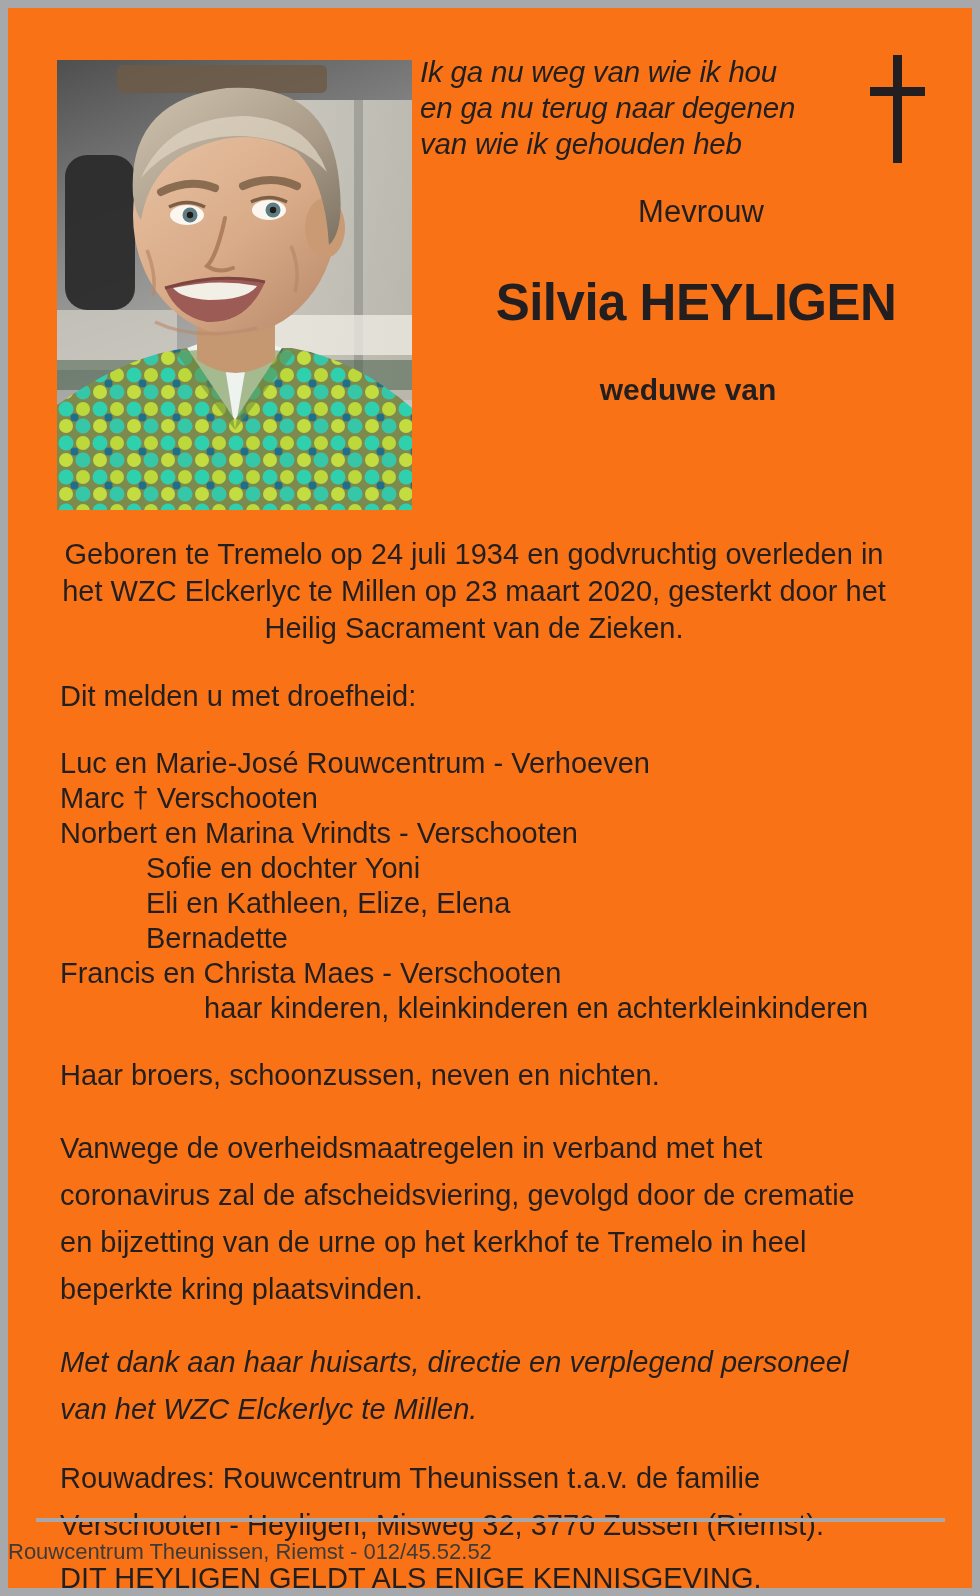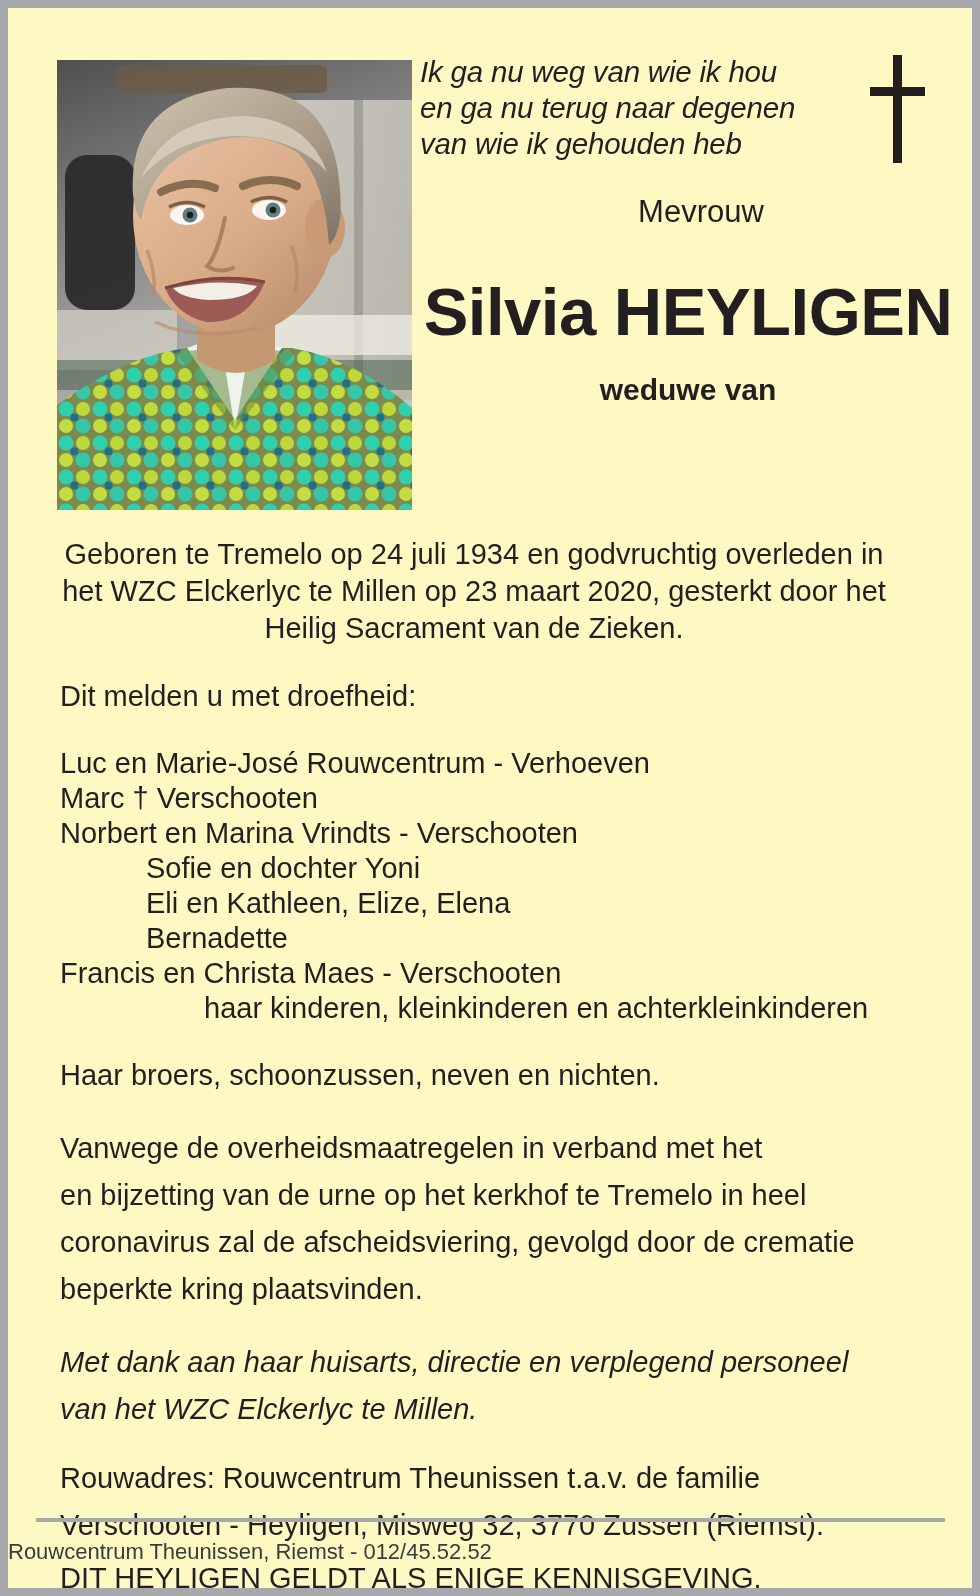--- a/index.html
+++ b/index.html
@@ -20,7 +20,7 @@
     top: 8px;
     width: 964px;
     height: 1580px;
-    background: #fef9c3;
+    background: #f97316;
     box-sizing: border-box;
   }
 

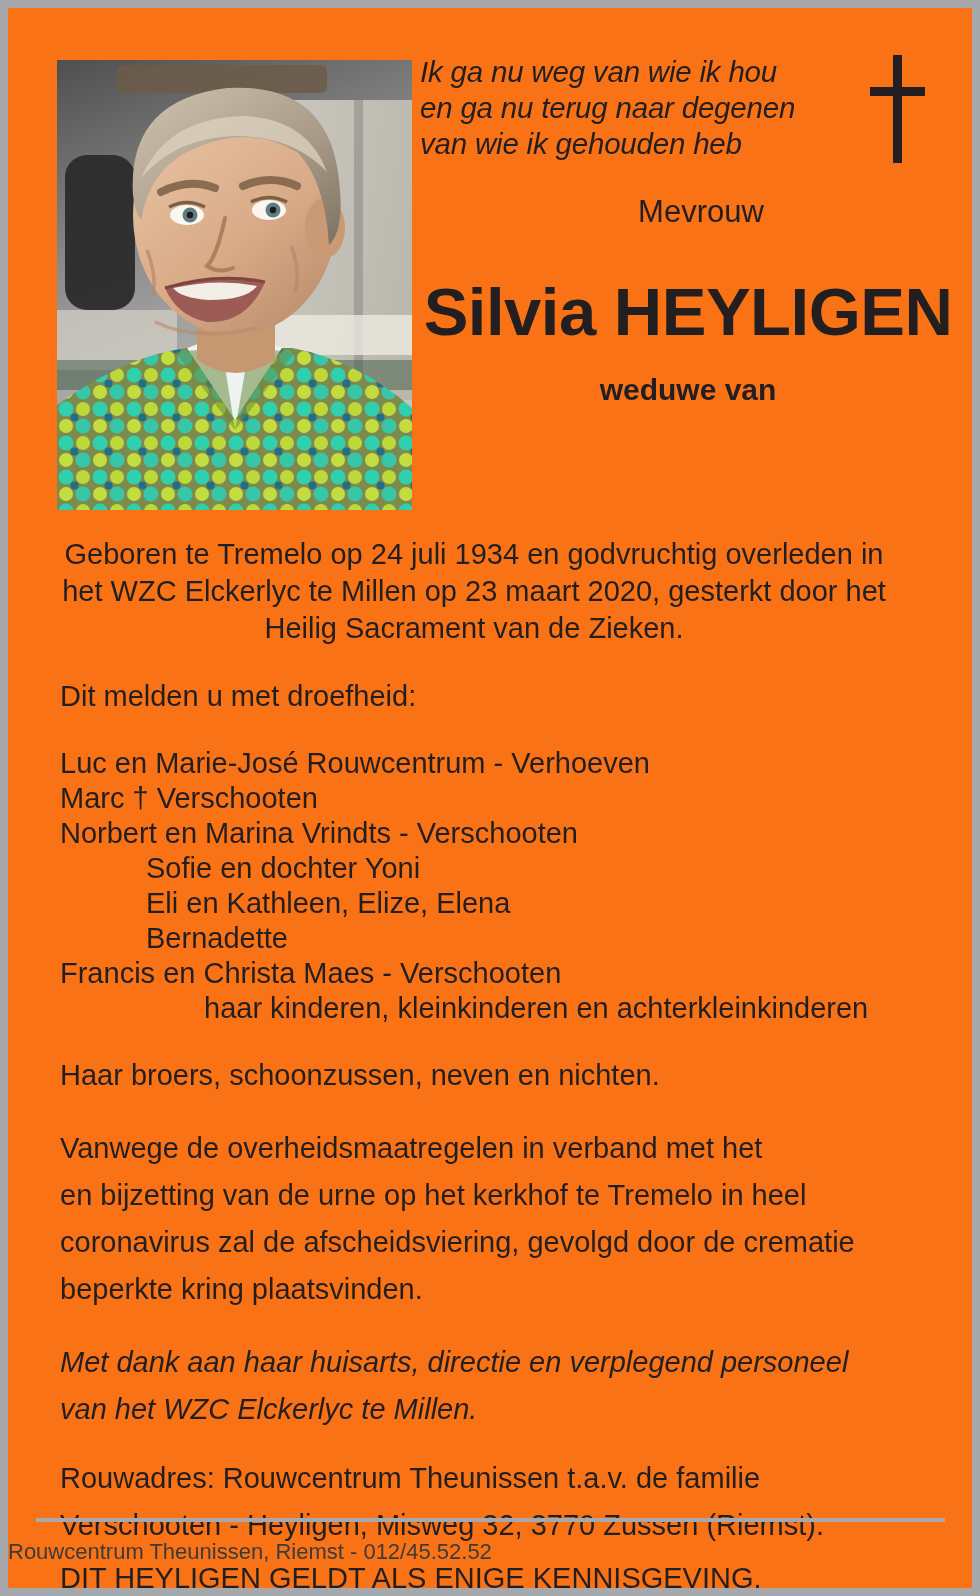--- a/index.html
+++ b/index.html
@@ -99,11 +99,11 @@
 
   .deceased-name {
     position: absolute;
-    left: 0;
+    left: 8px;
     top: 265px;
     width: 552px;
     text-align: center;
-    font-size: 67px;
+    font-size: 51px;
     font-weight: bold;
     color: #231f20;
     letter-spacing: -0.5px;

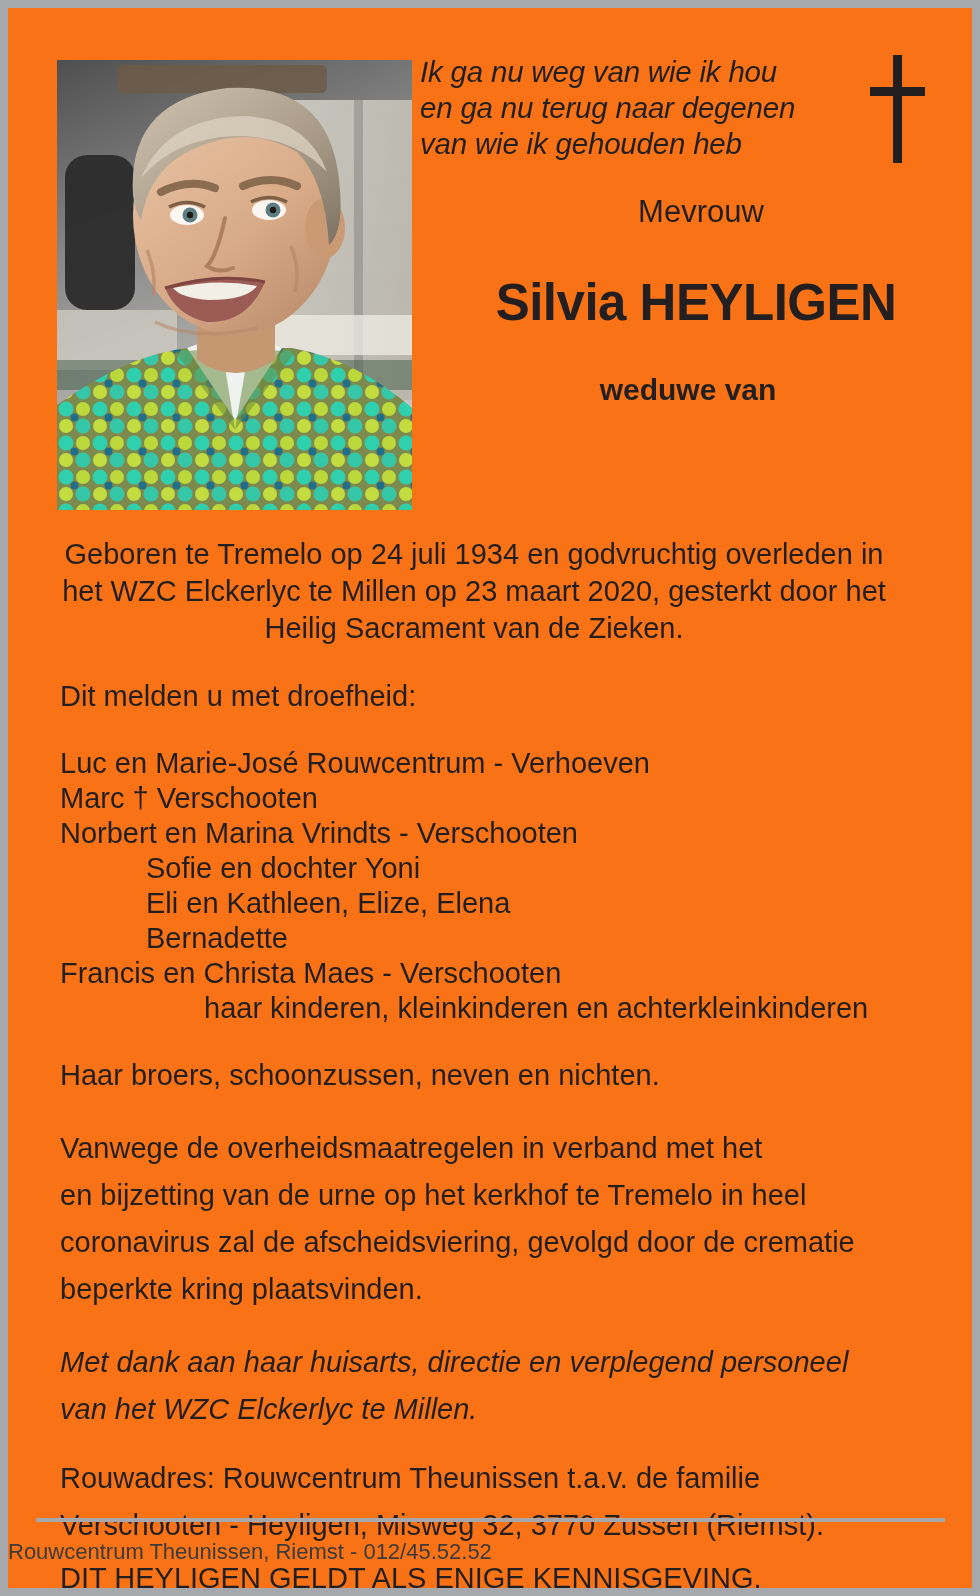--- a/index.html
+++ b/index.html
@@ -322,8 +322,8 @@
 
     <div class="block">
       <span class="para-line">Vanwege de overheidsmaatregelen in verband met het</span>
+      <span class="para-line">coronavirus zal de afscheidsviering, gevolgd door de crematie</span>
       <span class="para-line">en bijzetting van de urne op het kerkhof te Tremelo in heel</span>
-      <span class="para-line">coronavirus zal de afscheidsviering, gevolgd door de crematie</span>
       <span class="para-line">beperkte kring plaatsvinden.</span>
     </div>
 

